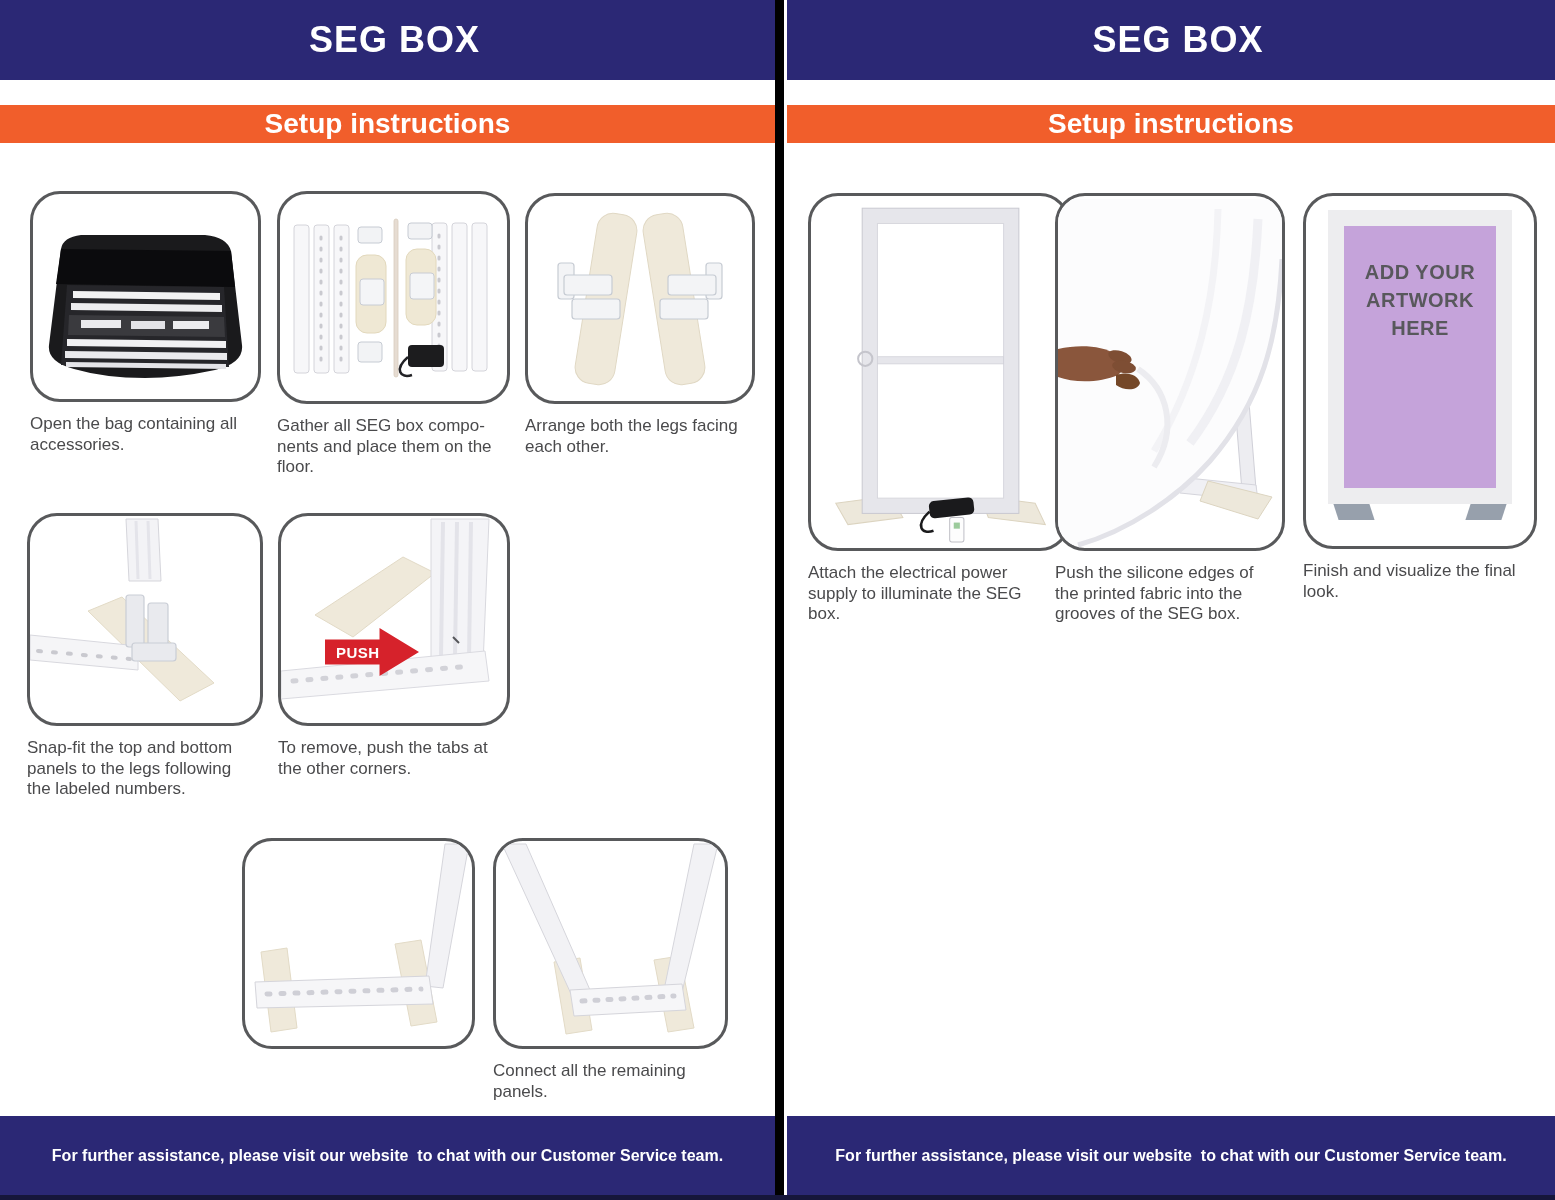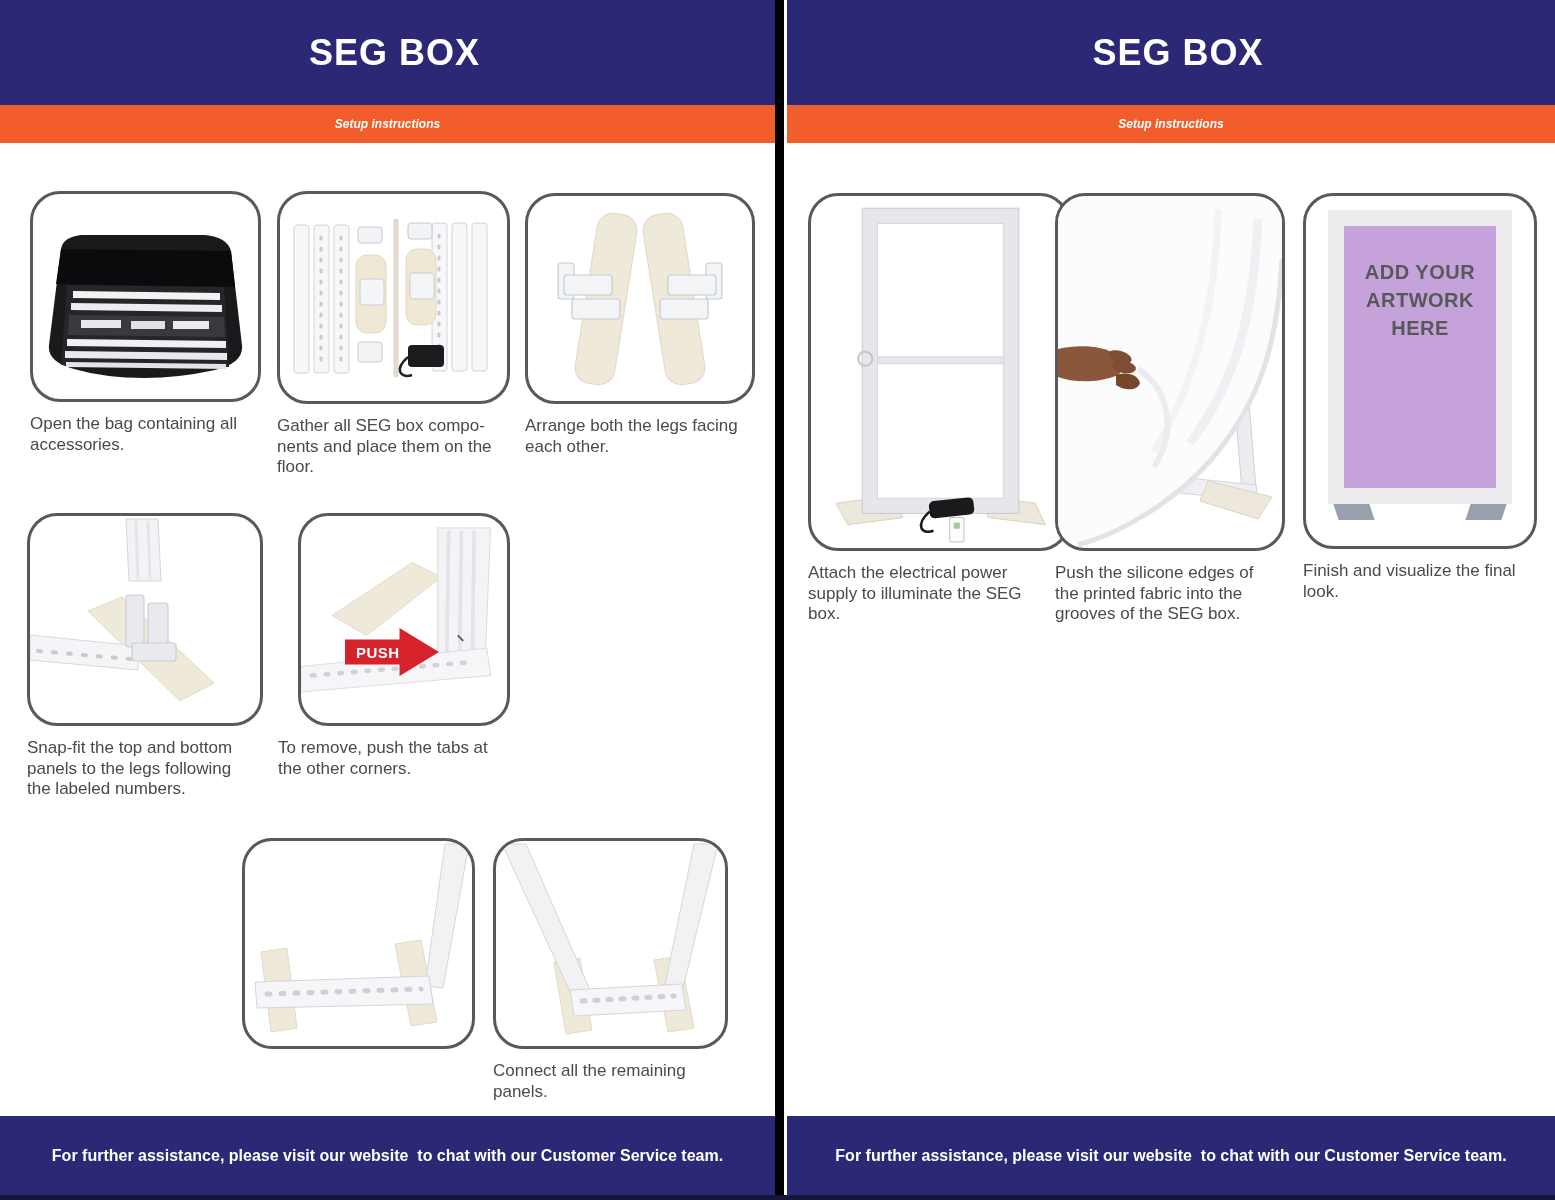--- a/index.html
+++ b/index.html
@@ -12,7 +12,7 @@
   .divider{position:absolute;left:775px;top:0;width:9px;height:1200px;background:#000000;z-index:6;}
   .bottom-edge{position:absolute;left:0;bottom:0;width:1555px;height:5px;background:#16163B;z-index:7;}
 
-  .page-header{position:absolute;left:0;right:0;top:0;height:105px;background:#2B2875;display:flex;align-items:center;justify-content:center;padding-left:14px;}
+  .page-header{position:absolute;left:0;right:0;top:0;height:80px;background:#2B2875;display:flex;align-items:center;justify-content:center;padding-left:14px;}
   .page-header h1{margin:0;color:#ffffff;font-size:36px;font-weight:bold;letter-spacing:1px;}
   .subtitle-bar{position:absolute;left:0;right:0;top:105px;height:38px;background:#F15E2B;display:flex;align-items:center;justify-content:center;}
   .subtitle-bar span{color:#ffffff;font-size:12px;font-weight:600;font-style:italic;}

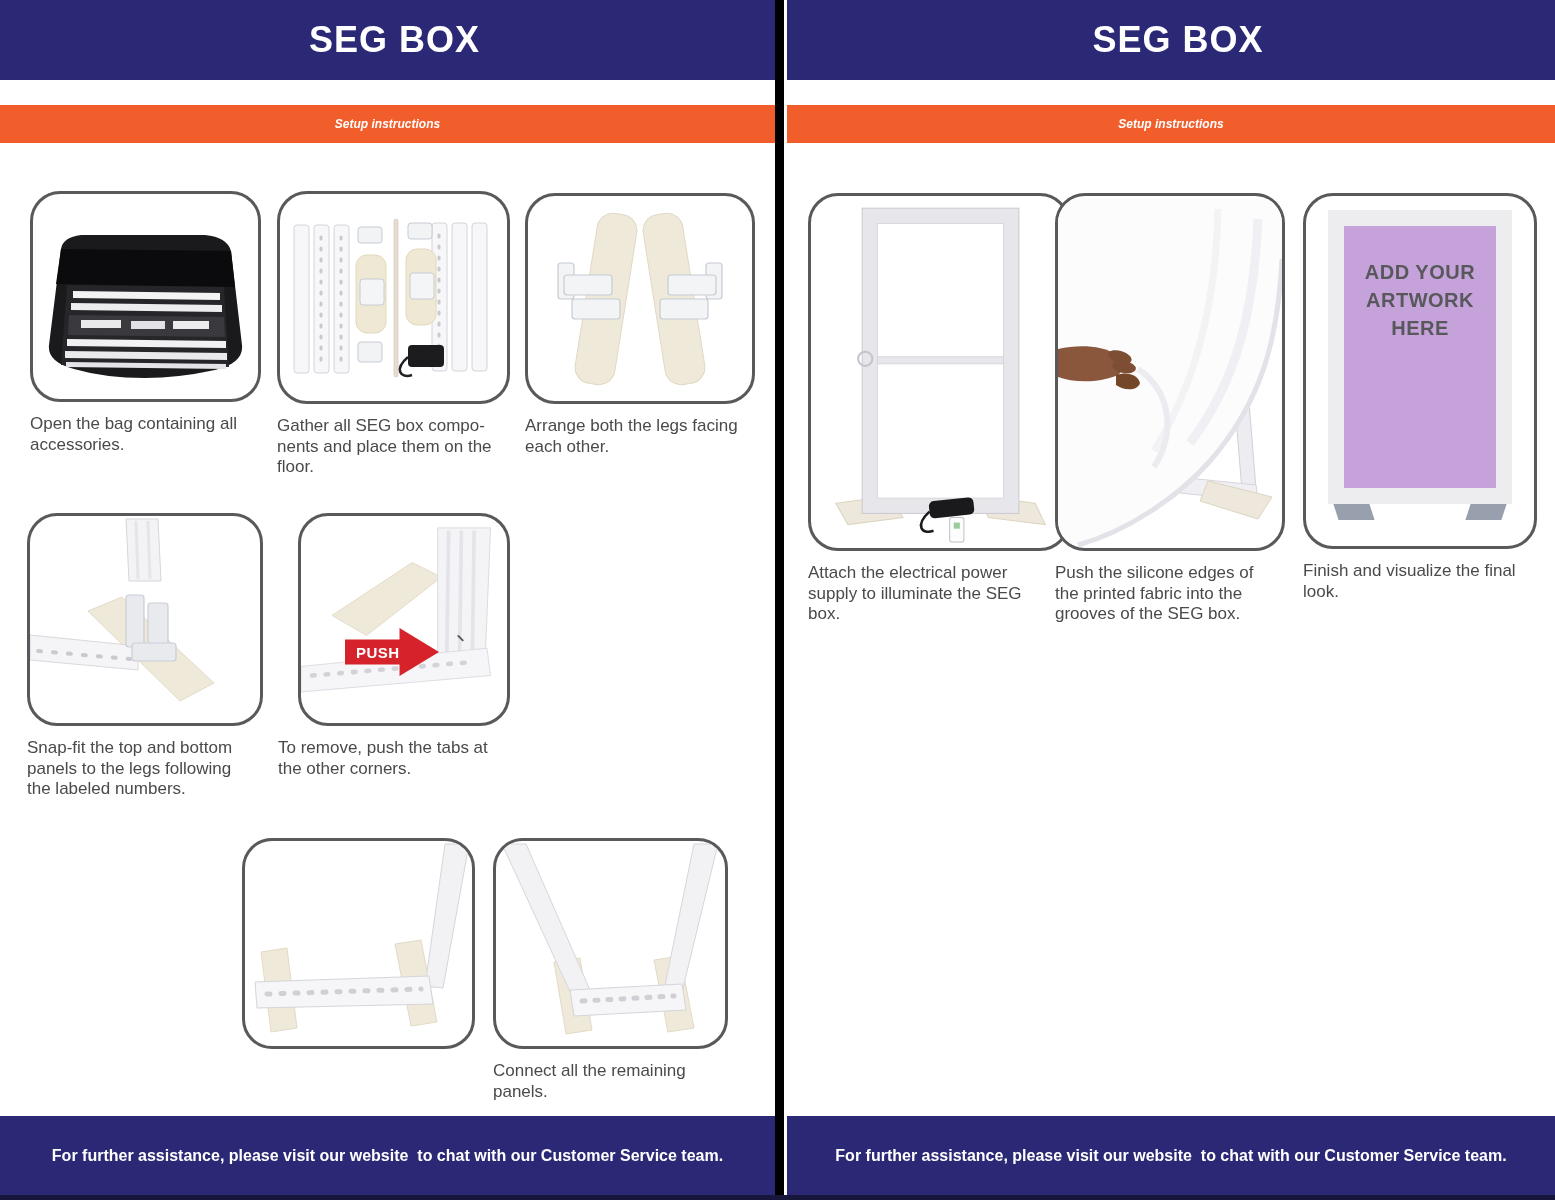--- a/index.html
+++ b/index.html
@@ -15,7 +15,7 @@
   .page-header{position:absolute;left:0;right:0;top:0;height:80px;background:#2B2875;display:flex;align-items:center;justify-content:center;padding-left:14px;}
   .page-header h1{margin:0;color:#ffffff;font-size:36px;font-weight:bold;letter-spacing:1px;}
   .subtitle-bar{position:absolute;left:0;right:0;top:105px;height:38px;background:#F15E2B;display:flex;align-items:center;justify-content:center;}
-  .subtitle-bar span{color:#ffffff;font-size:12px;font-weight:600;font-style:italic;}
+  .subtitle-bar span{color:#ffffff;font-size:28px;font-weight:600;}
   .page-footer{position:absolute;left:0;right:0;bottom:4px;height:80px;background:#2B2875;display:flex;align-items:center;justify-content:center;z-index:2;}
   .page-footer span{color:#ffffff;font-size:16px;font-weight:bold;white-space:pre;}
 

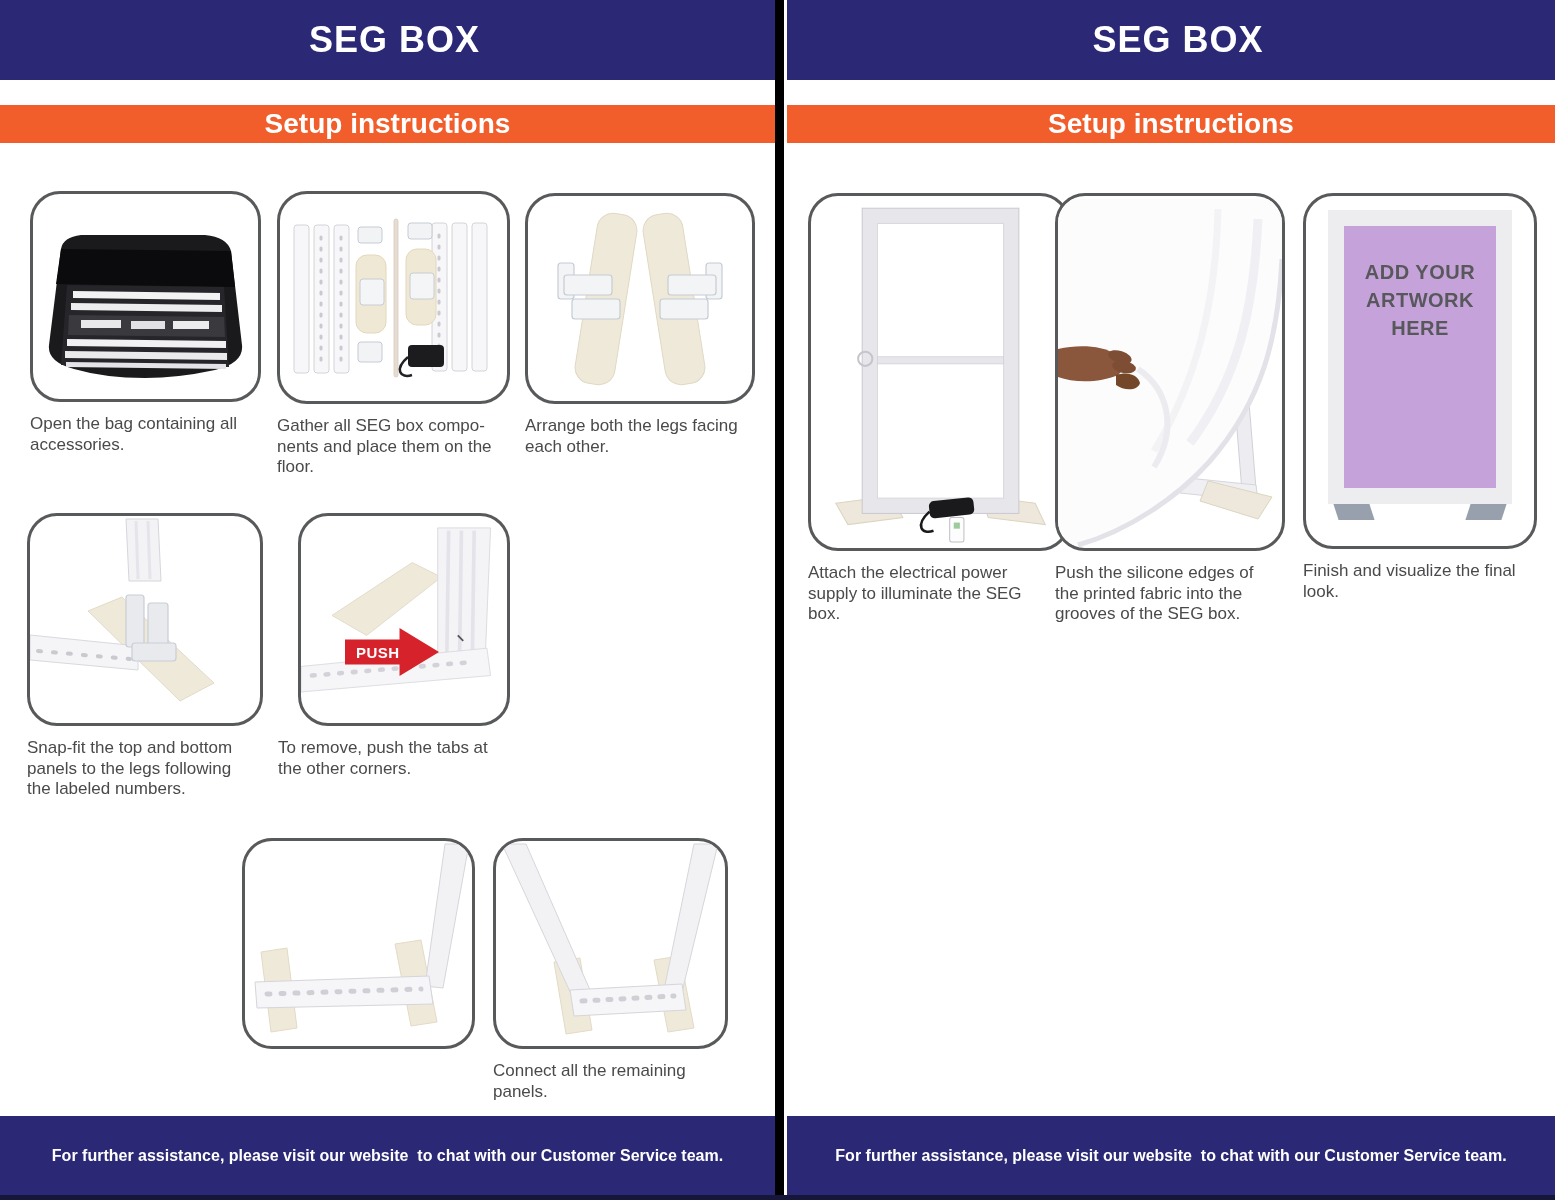--- a/index.html
+++ b/index.html
@@ -29,7 +29,7 @@
   .s2{left:277px;top:191px;width:233px;} .s2 .tile{height:207px;}
   .s3{left:525px;top:193px;width:230px;} .s3 .tile{height:205px;}
   .s4{left:27px;top:513px;width:236px;} .s4 .tile{height:207px;}
-  .s5{left:278px;top:513px;width:232px;} .s5 .tile{height:207px;margin-left:20px;}
+  .s5{left:278px;top:513px;width:232px;} .s5 .tile{height:207px;}
   .s6{left:242px;top:838px;width:233px;} .s6 .tile{height:205px;}
   .s7{left:493px;top:838px;width:235px;} .s7 .tile{height:205px;}
   

